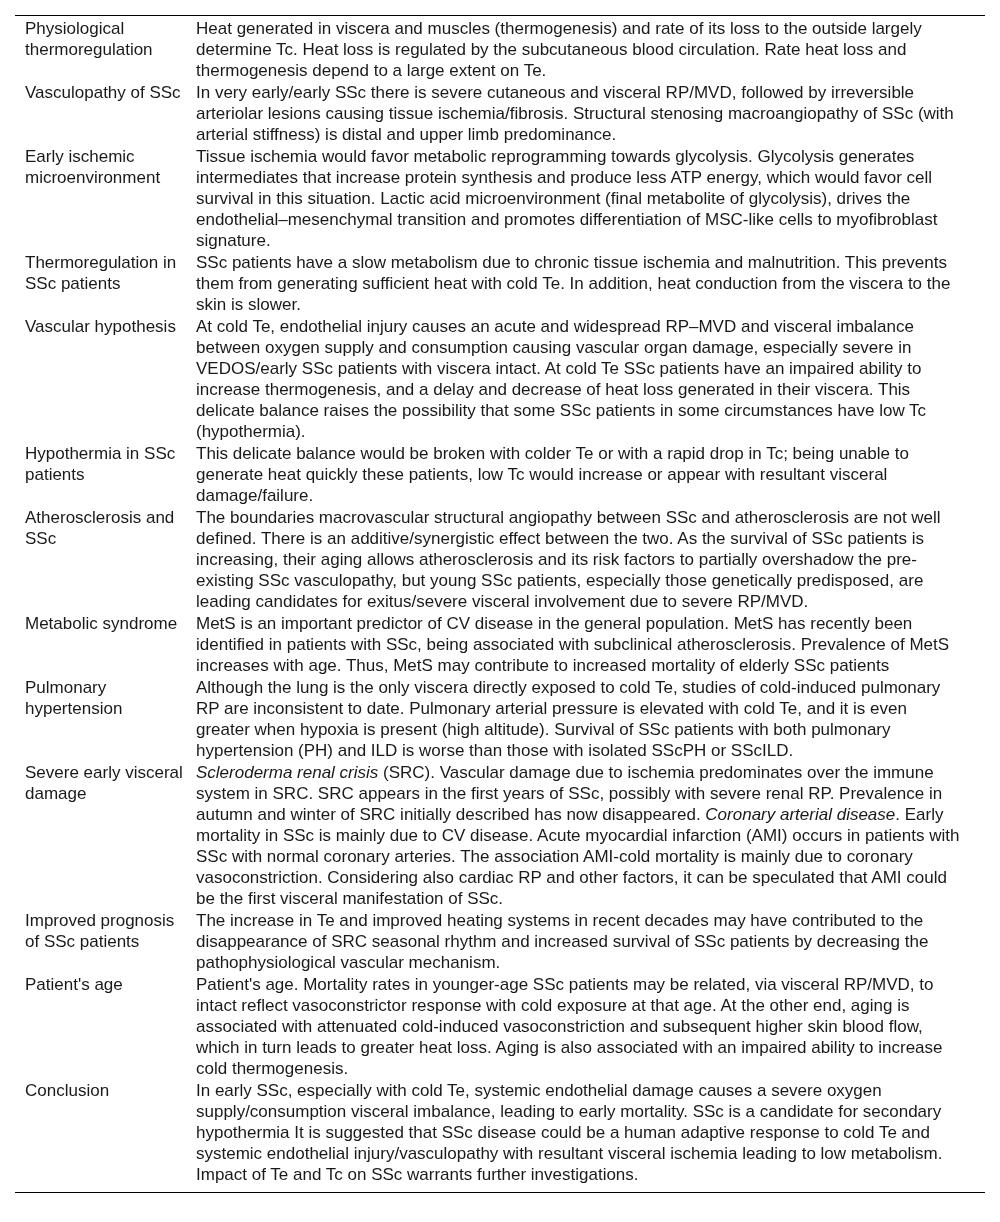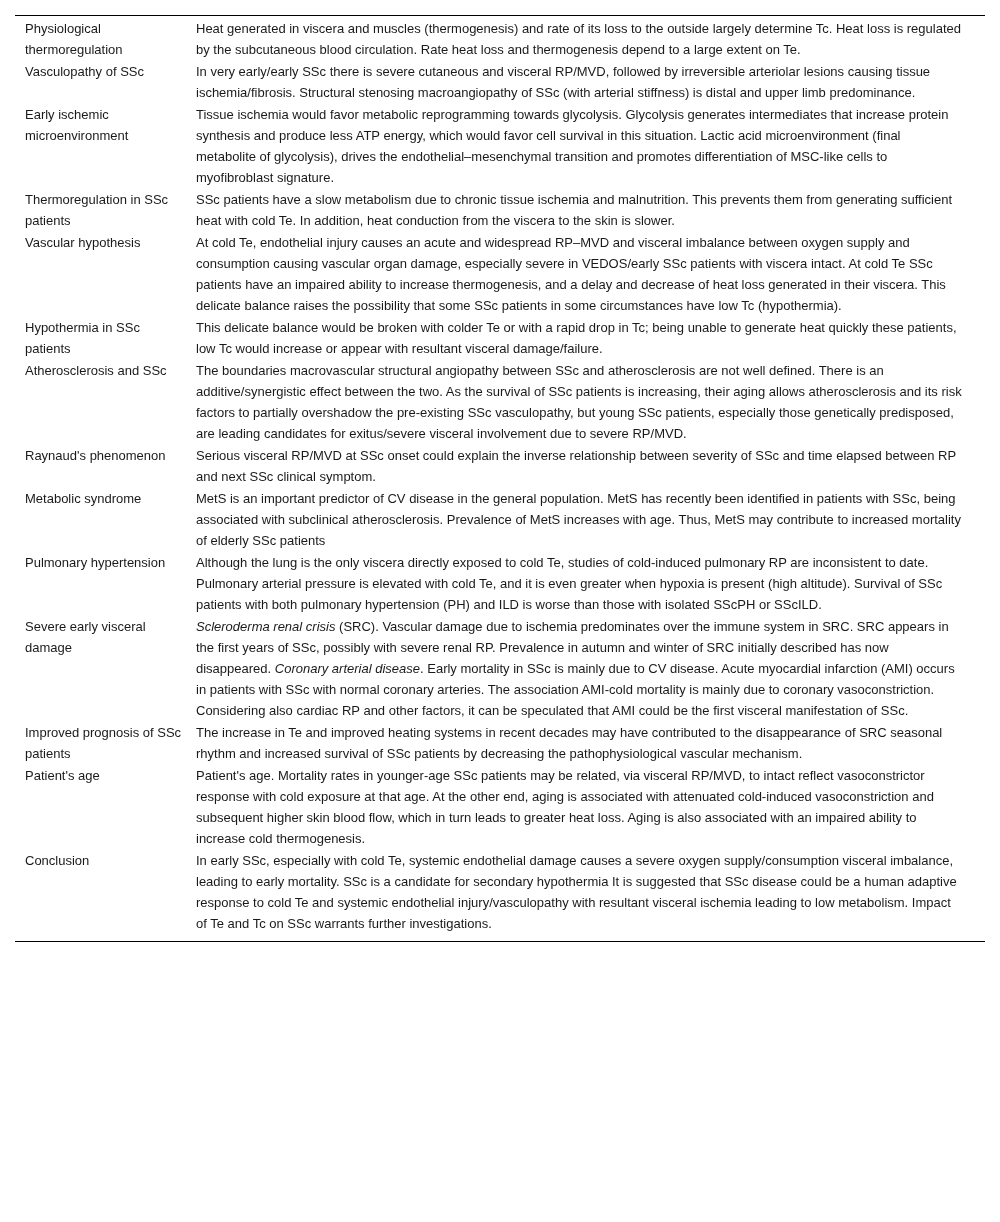--- a/index.html
+++ b/index.html
@@ -34,7 +34,7 @@
     col.c2 { width: 789px; }
     td {
       vertical-align: top;
-      font-size: 13px;
+      font-size: 17px;
       line-height: 21px;
       padding: 0 0 1px 0;
     }

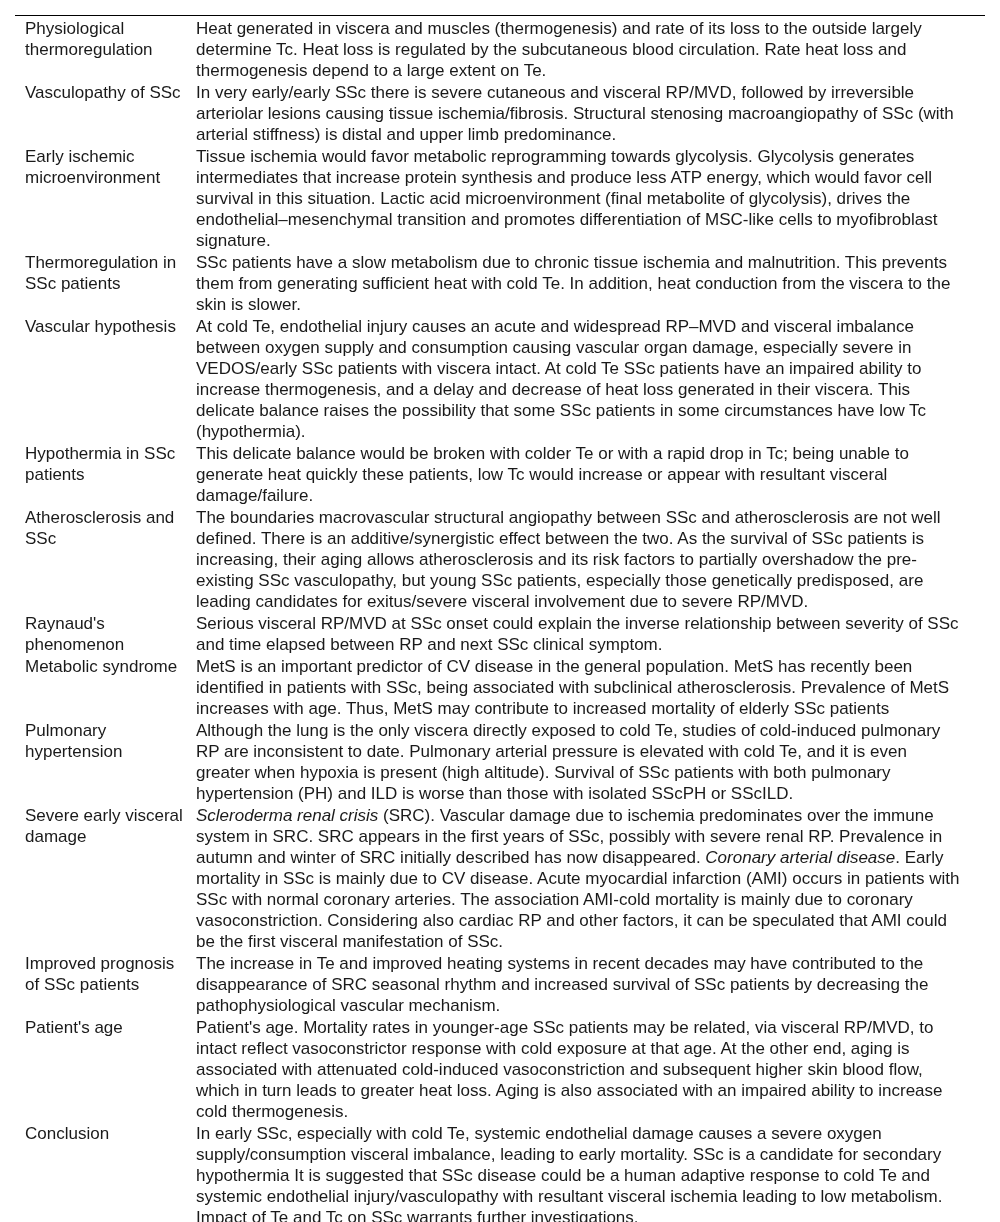--- a/index.html
+++ b/index.html
@@ -86,10 +86,6 @@
         <td class="desc">The boundaries macrovascular structural angiopathy between SSc and atherosclerosis are not well defined. There is an additive/synergistic effect between the two. As the survival of SSc patients is increasing, their aging allows atherosclerosis and its risk factors to partially overshadow the pre-existing SSc vasculopathy, but young SSc patients, especially those genetically predisposed, are leading candidates for exitus/severe visceral involvement due to severe RP/MVD.</td>
       </tr>
       <tr>
-        <td class="term">Raynaud's phenomenon</td>
-        <td class="desc">Serious visceral RP/MVD at SSc onset could explain the inverse relationship between severity of SSc and time elapsed between RP and next SSc clinical symptom.</td>
-      </tr>
-      <tr>
         <td class="term">Metabolic syndrome</td>
         <td class="desc">MetS is an important predictor of CV disease in the general population. MetS has recently been identified in patients with SSc, being associated with subclinical atherosclerosis. Prevalence of MetS increases with age. Thus, MetS may contribute to increased mortality of elderly SSc patients</td>
       </tr>

